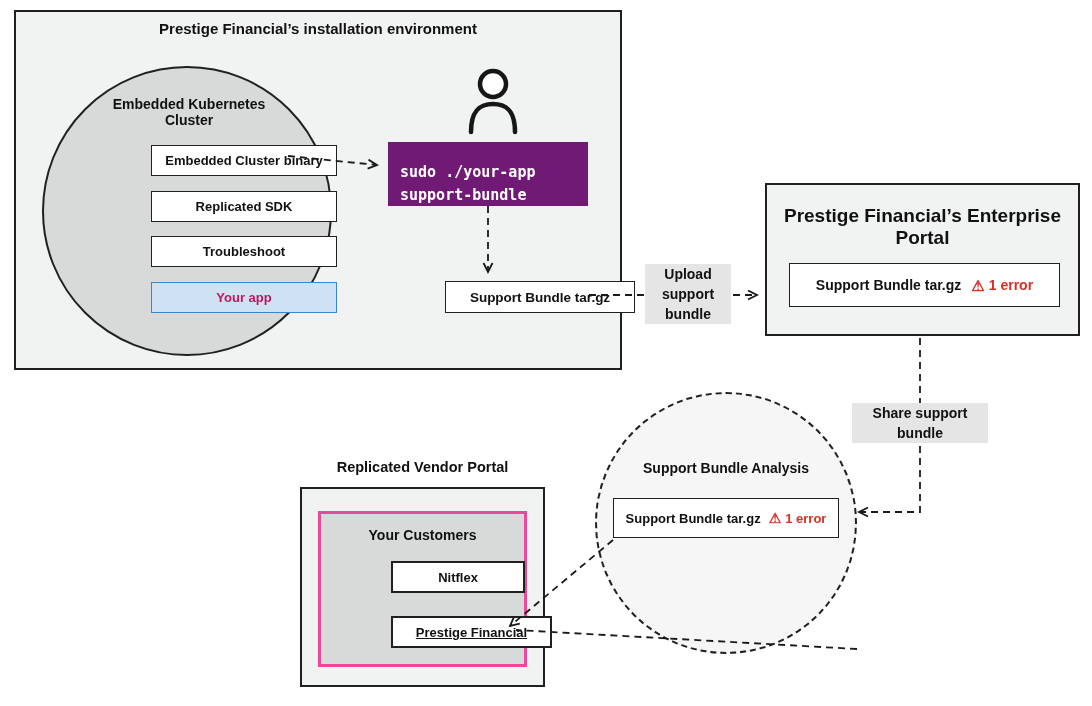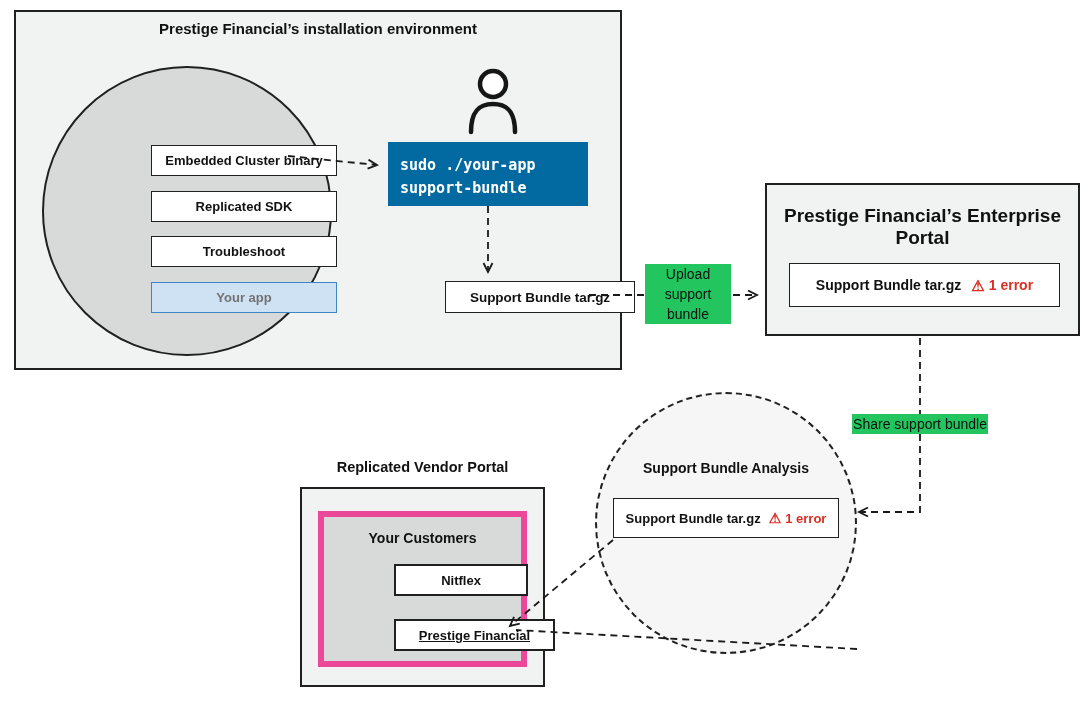--- a/index.html
+++ b/index.html
@@ -48,6 +48,7 @@
     <div class="title t15" style="left:0; top:8px; width:100%;">Prestige Financial’s installation environment</div>
 
     <div class="circle" style="left:26px; top:54px; width:290px; height:290px;">
+      <div class="title t14" style="left:45px; top:28px; width:200px;">Embedded Kubernetes Cluster</div>
 
       <div class="node" style="left:60px; top:77px; width:186px; height:31px;">Embedded Cluster binary</div>
       <div class="node" style="left:60px; top:168px; width:186px; height:31px;">Troubleshoot</div>

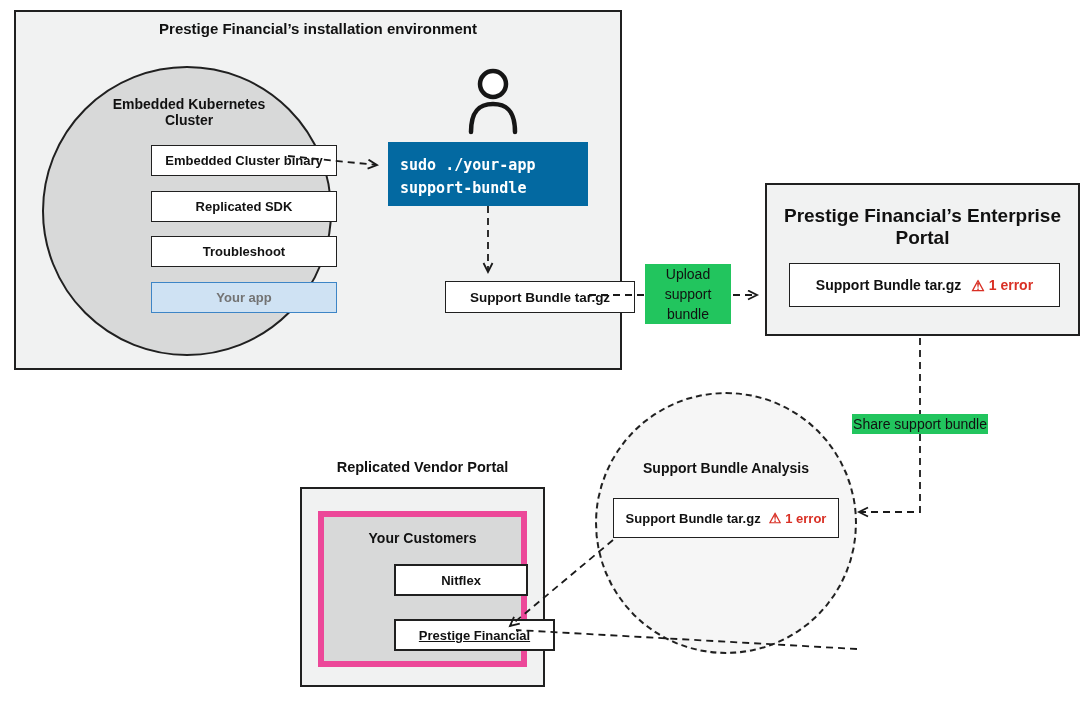--- a/index.html
+++ b/index.html
@@ -21,9 +21,9 @@
   .t15 { font-size:15px; }
   .t14 { font-size:14px; }
   .terminal {
-    position:absolute; background:#0369a1; color:#ffffff;
+    position:absolute; background:#701a75; color:#ffffff;
     font-family:"DejaVu Sans Mono", monospace; font-weight:bold; font-size:15px;
-    line-height:1.55; padding:12px 12px; box-sizing:border-box; white-space:pre;
+    line-height:1.55; padding:19px 12px; box-sizing:border-box; white-space:pre;
   }
   .flow-label {
     position:absolute; font-weight:normal; font-size:14px; line-height:20px;

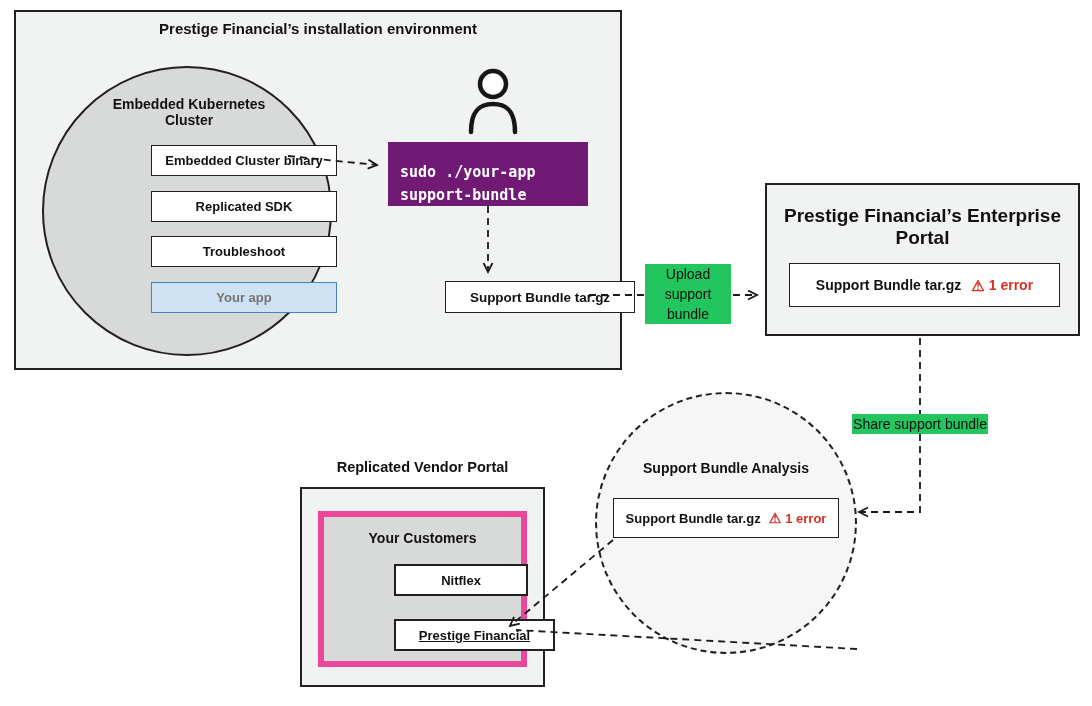--- a/index.html
+++ b/index.html
@@ -26,8 +26,8 @@
     line-height:1.55; padding:19px 12px; box-sizing:border-box; white-space:pre;
   }
   .flow-label {
-    position:absolute; font-weight:normal; font-size:14px; line-height:20px;
-    text-align:center; background:#22c55e; z-index:6;
+    position:absolute; font-weight:bold; font-size:14px; line-height:20px;
+    text-align:center; background:#e5e5e5; z-index:6;
   }
   .bundle-row {
     position:absolute; background:#ffffff; border:1.5px solid #202020; box-sizing:border-box;

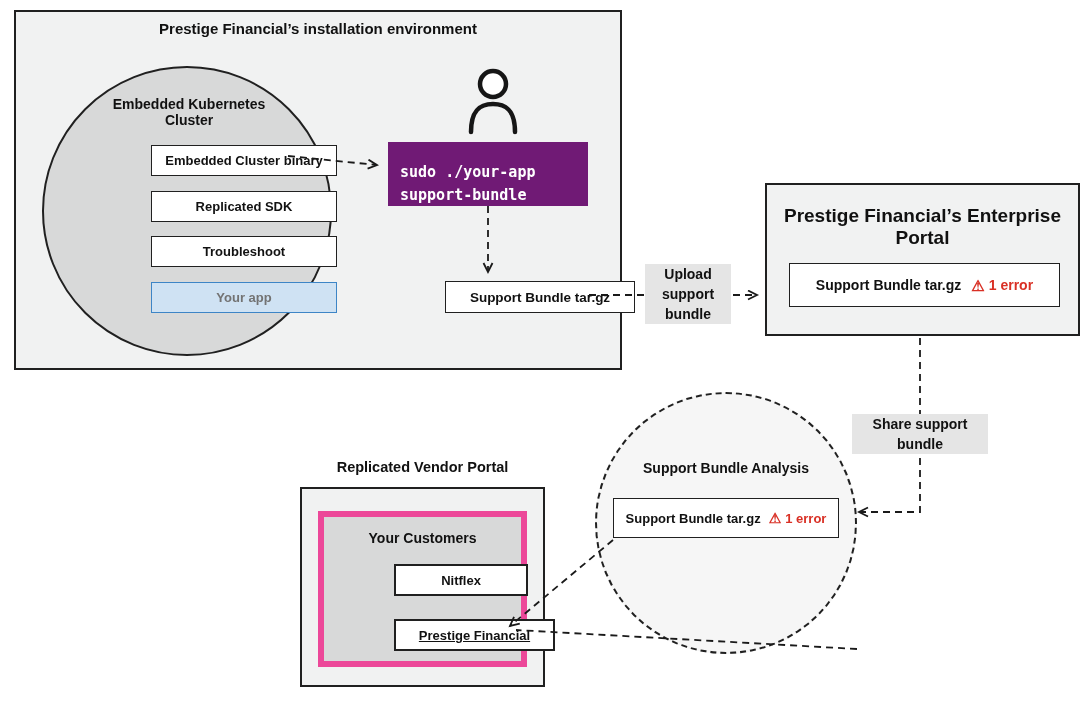--- a/index.html
+++ b/index.html
@@ -16,7 +16,7 @@
     display:flex; align-items:center; justify-content:center;
     font-weight:bold; font-size:13px; text-align:center;margin-left:47px;
   }
-  .node.blue { background:#cfe2f3; border-color:#3d85c6; color:#737373; }
+  .node.blue { background:#cfe2f3; border-color:#3d85c6; color:#be185d; }
   .title { position:absolute; font-weight:bold; text-align:center; }
   .t15 { font-size:15px; }
   .t14 { font-size:14px; }

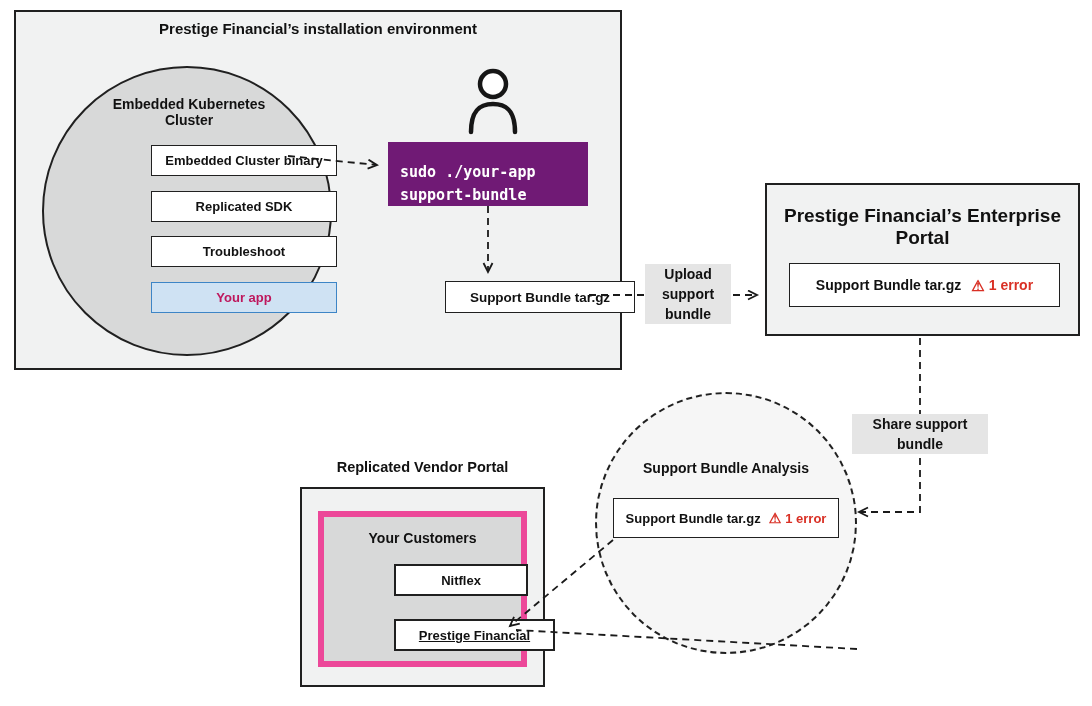--- a/index.html
+++ b/index.html
@@ -112,7 +112,7 @@
   </svg>
 
   <div class="flow-label" style="left:645px; top:264px; width:86px;">Upload support bundle</div>
-  <div class="flow-label" style="left:852px; top:414px; width:136px;">Share support bundle</div>
+  <div class="flow-label" style="left:852px; top:403px; width:136px;">Share support bundle</div>
 
 </div>
 

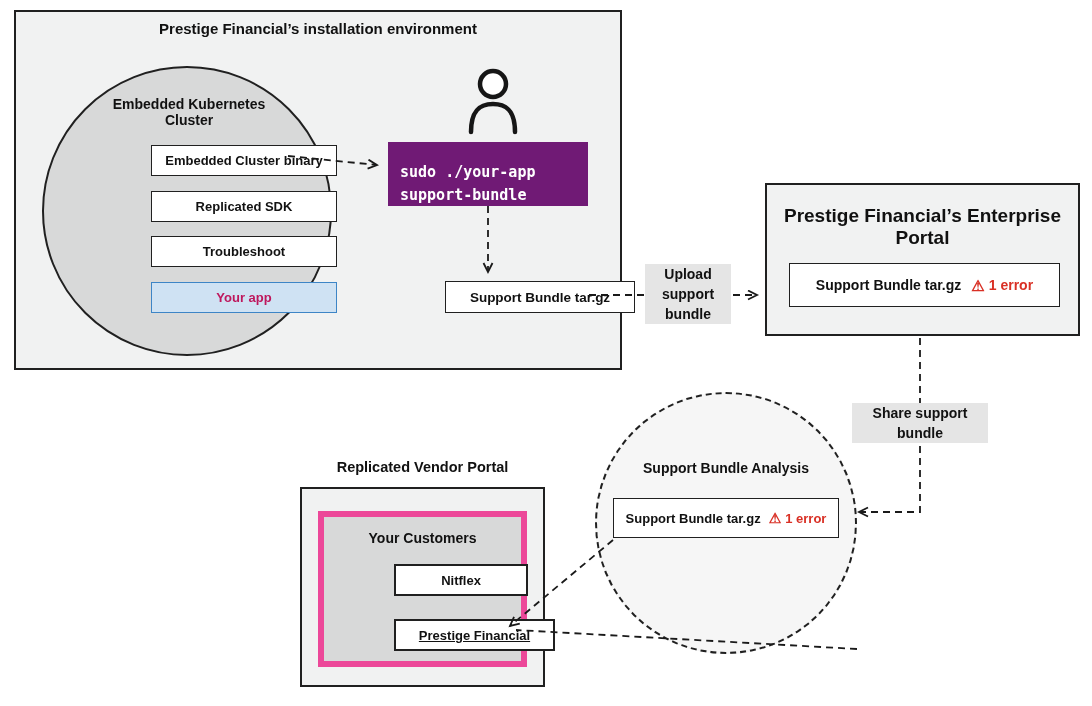--- a/index.html
+++ b/index.html
@@ -8,7 +8,7 @@
     font-family:"Liberation Sans", sans-serif; color:#111; overflow:hidden;
   }
   .panel { position:absolute; background:#f1f2f2; border:2px solid #202020; box-sizing:border-box; }
-  .subpanel { position:absolute; background:#d8d9d9; border:6px solid #ec4899; box-sizing:border-box; }
+  .subpanel { position:absolute; background:#d8d9d9; border:3px solid #ec4899; box-sizing:border-box; }
   .circle { position:absolute; background:#d8d9d9; border:2px solid #202020; border-radius:50%; box-sizing:border-box; }
   .dashed-circle { position:absolute; background:#f6f6f6; border:2px dashed #202020; border-radius:50%; box-sizing:border-box;text-decoration:underline; }
   .node {

